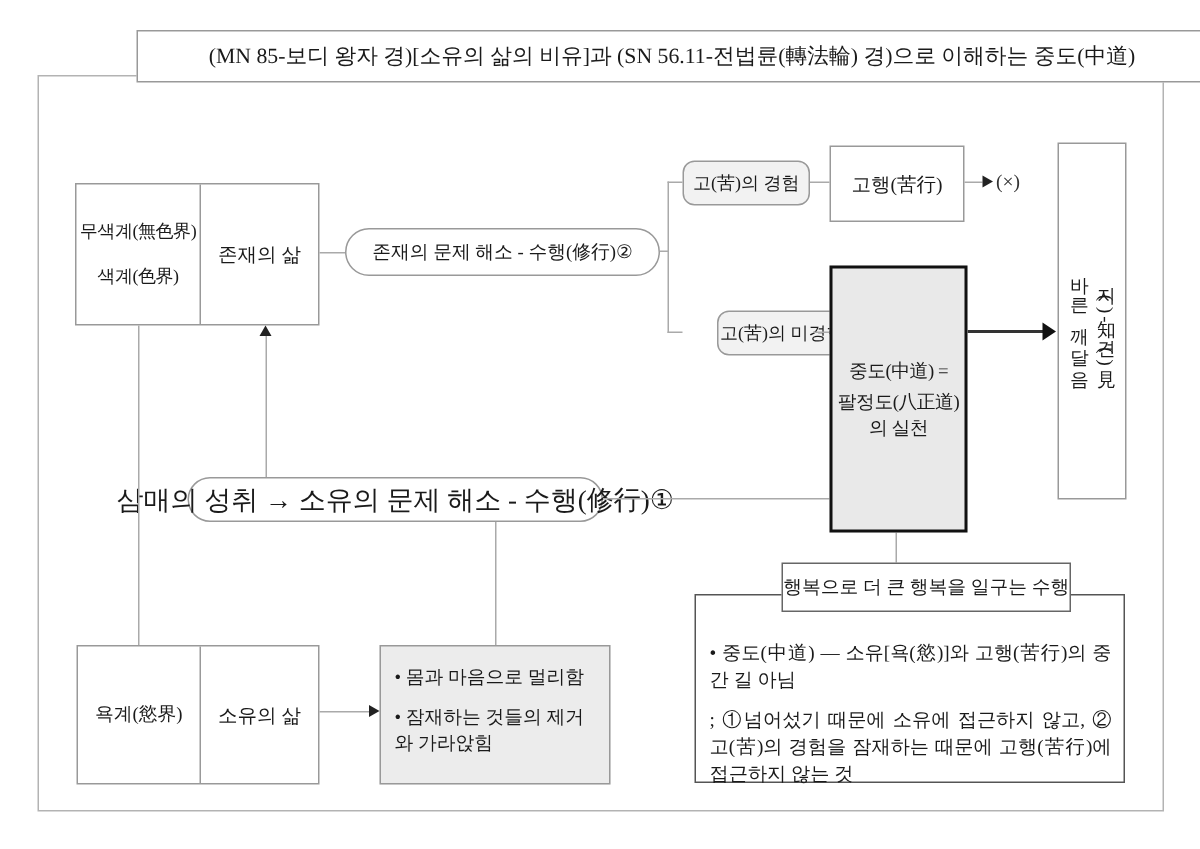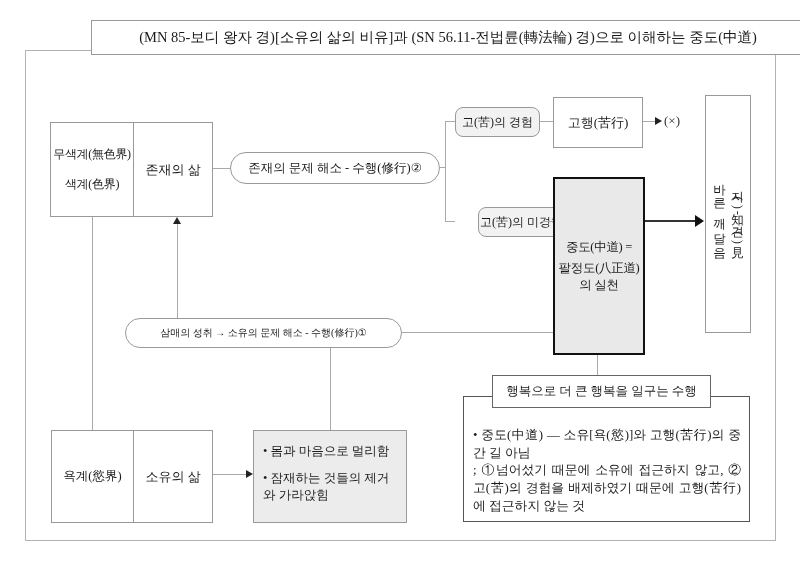--- a/index.html
+++ b/index.html
@@ -81,7 +81,7 @@
     <span class="vtext">지(知)-견(見)</span>
   </div>
 
-  <div class="abs oval" style="left:125px;top:318px;width:277px;height:30px;border-radius:15px;font-size:10px;">
+  <div class="abs oval" style="left:125px;top:318px;width:277px;height:30px;border-radius:15px;font-size:18px;">
     <span>삼매의 성취 → 소유의 문제 해소 - 수행(修行)①</span>
   </div>
 

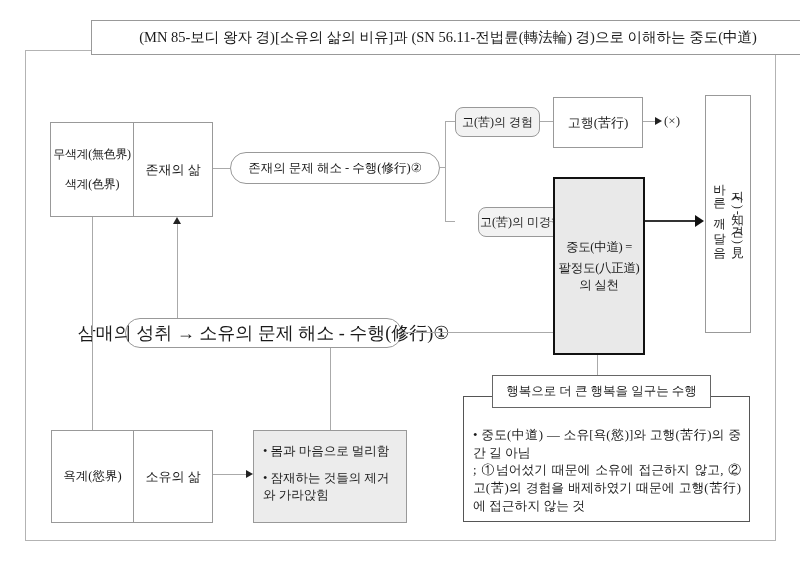--- a/index.html
+++ b/index.html
@@ -90,7 +90,7 @@
     <div style="margin-top:9px;">• 잠재하는 것들의 제거와 가라앉힘</div>
   </div>
 
-  <div class="abs box" style="left:492px;top:375px;width:219px;height:33px;border-color:#666;z-index:5;font-size:12.5px;justify-content:center;">
+  <div class="abs box" style="left:521px;top:375px;width:193px;height:33px;border-color:#666;z-index:5;font-size:12.5px;justify-content:center;">
     <span class="nowrap">행복으로 더 큰 행복을 일구는 수행</span>
   </div>
 

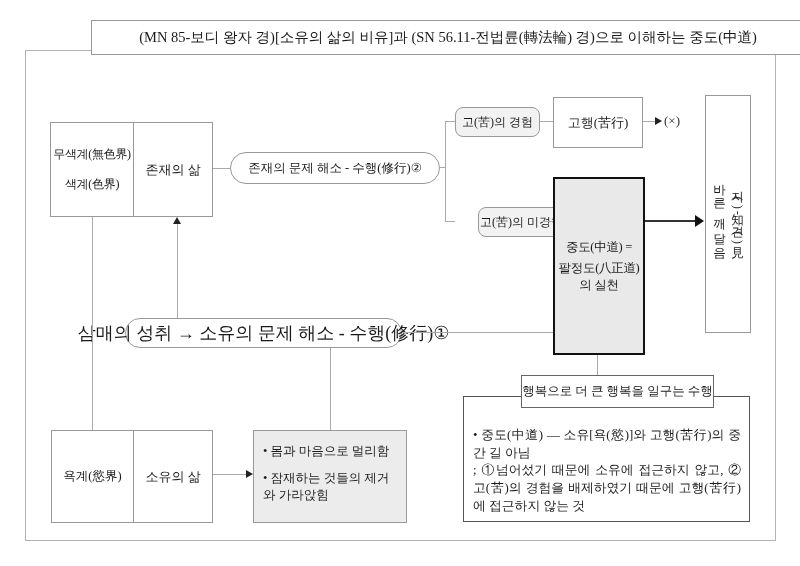--- a/index.html
+++ b/index.html
@@ -95,7 +95,7 @@
   </div>
 
   <div class="abs" style="left:463px;top:396px;width:287px;height:126px;background:#fff;border:1px solid #555;padding:30px 8px 0 9px;box-sizing:border-box;font-size:12.8px;line-height:1.38;text-align:justify;z-index:4;">
-    <div style="">• 중도(中道) — 소유[욕(慾)]와 고행(苦行)의 중간 길 아님</div>
+    <div style="margin-bottom:10px;">• 중도(中道) — 소유[욕(慾)]와 고행(苦行)의 중간 길 아님</div>
     <div>; ①넘어섰기 때문에 소유에 접근하지 않고, ②고(苦)의 경험을 배제하였기 때문에 고행(苦行)에 접근하지 않는 것</div>
   </div>
 

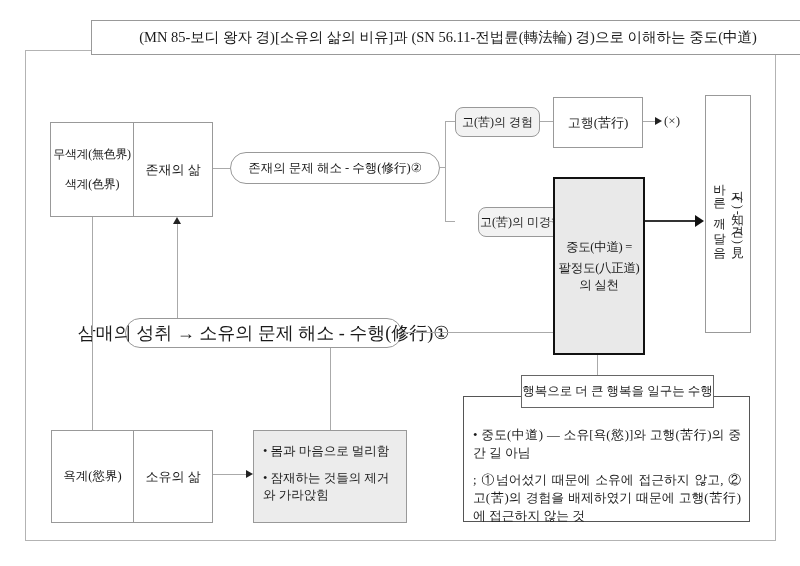--- a/index.html
+++ b/index.html
@@ -96,7 +96,7 @@
 
   <div class="abs" style="left:463px;top:396px;width:287px;height:126px;background:#fff;border:1px solid #555;padding:30px 8px 0 9px;box-sizing:border-box;font-size:12.8px;line-height:1.38;text-align:justify;z-index:4;">
     <div style="margin-bottom:10px;">• 중도(中道) — 소유[욕(慾)]와 고행(苦行)의 중간 길 아님</div>
-    <div>; ①넘어섰기 때문에 소유에 접근하지 않고, ②고(苦)의 경험을 배제하였기 때문에 고행(苦行)에 접근하지 않는 것</div>
+    <div>; ①넘어섰기 때문에 소유에 접근하지 않고, ②고(苦)의 경험을 잠재하는 때문에 고행(苦行)에 접근하지 않는 것</div>
   </div>
 
   <div class="abs line-h" style="left:213px;top:168px;width:17px;"></div>

